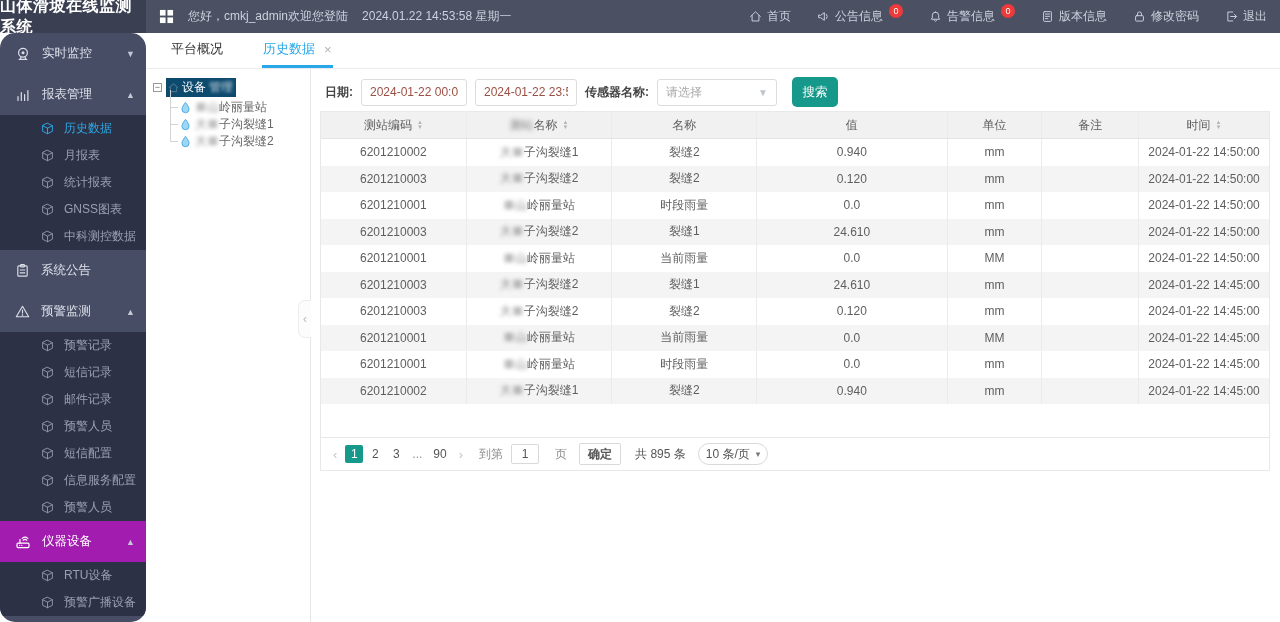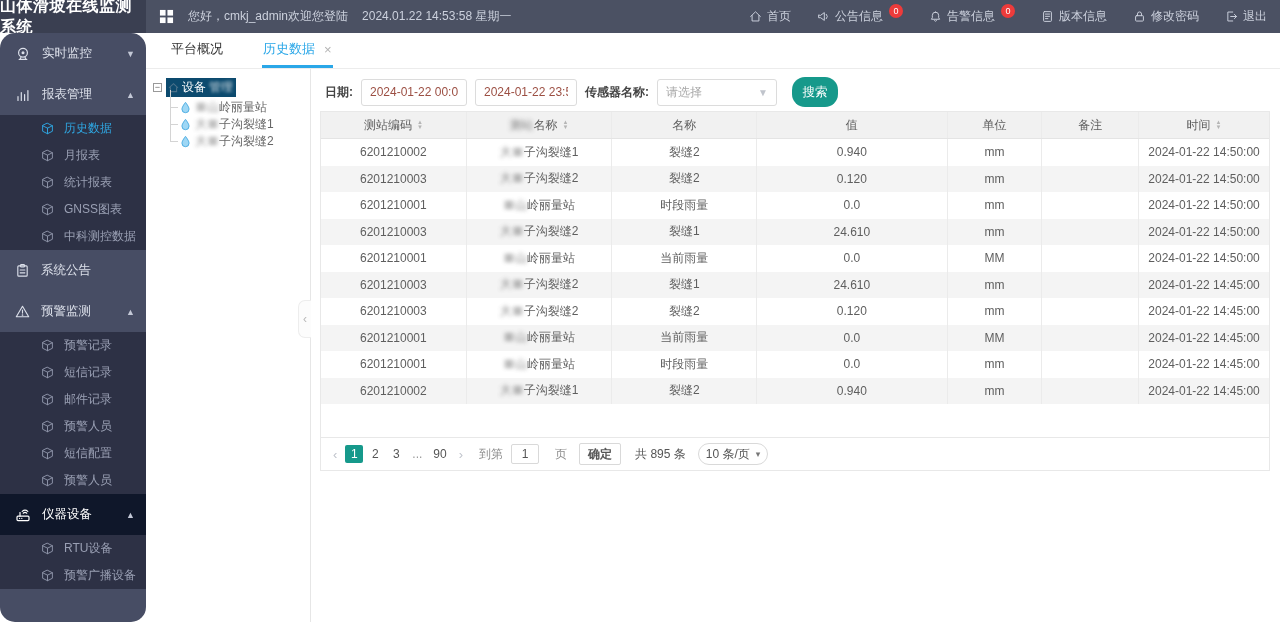--- a/index.html
+++ b/index.html
@@ -54,7 +54,7 @@
   .inp.date2 { width:102px; }
   .selectbox { height:27px; width:120px; border:1px solid #dcdcdc; border-radius:3px; display:flex; align-items:center; justify-content:space-between; padding:0 8px; color:#a8a8a8; cursor:pointer; }
   .selectbox .caret { color:#c0c4cc; font-size:10px; }
-  .searchbtn { margin-left:7px; width:46px; height:30px; background:#16998b; color:#fff; border:none; border-radius:13px; font-size:12.5px; cursor:pointer; font-family:inherit; }
+  .searchbtn { margin-left:7px; width:46px; height:30px; background:#16998b; color:#fff; border:none; border-radius:5px; font-size:12.5px; cursor:pointer; font-family:inherit; }
 
   
   .tablewrap { margin-top:1px; border:1px solid #e8e8e8; width:950px; }

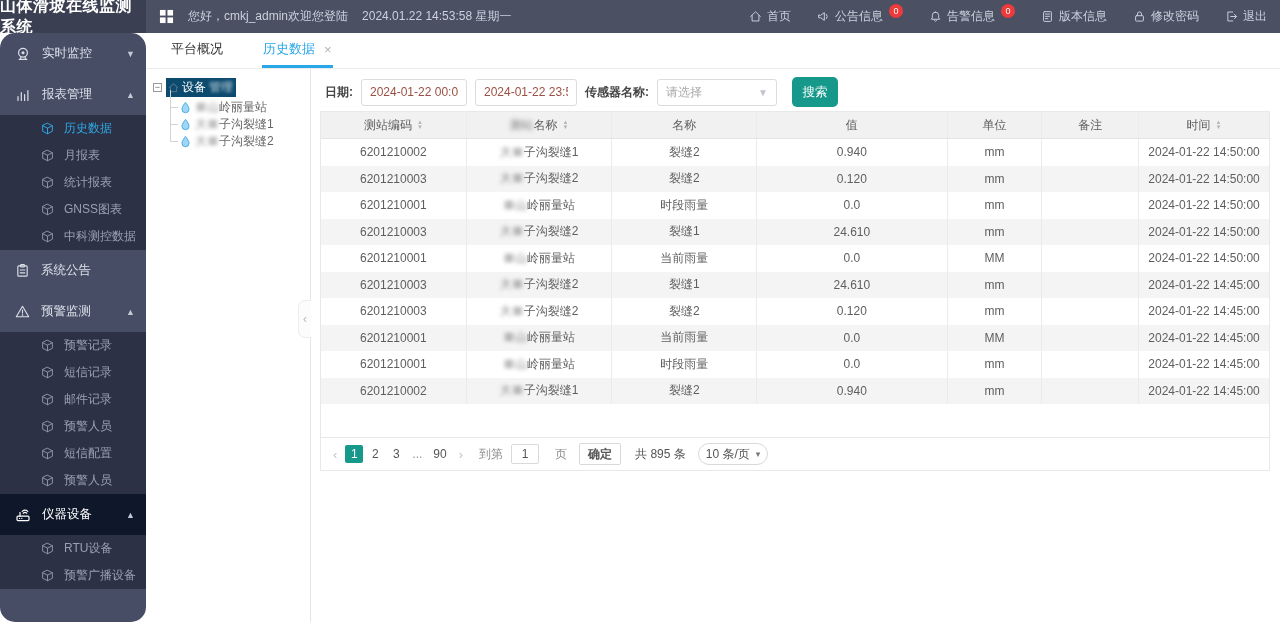--- a/index.html
+++ b/index.html
@@ -301,6 +301,15 @@
             <path d="M2 4.6 L8 7.6 L14 4.6 M8 7.6 V14.4"></path>
           </svg>
         </span>
+        <span>信息服务配置</span>
+      </div>
+      <div class="ss">
+        <span class="ic">
+          <svg width="13" height="13" viewBox="0 0 16 16" fill="none" stroke="currentColor" stroke-width="1.2" stroke-linecap="round" stroke-linejoin="round">
+            <path d="M8 1.6 L14 4.6 V11.4 L8 14.4 L2 11.4 V4.6 Z"></path>
+            <path d="M2 4.6 L8 7.6 L14 4.6 M8 7.6 V14.4"></path>
+          </svg>
+        </span>
         <span>预警人员</span>
       </div>
       <div class="sp hl">

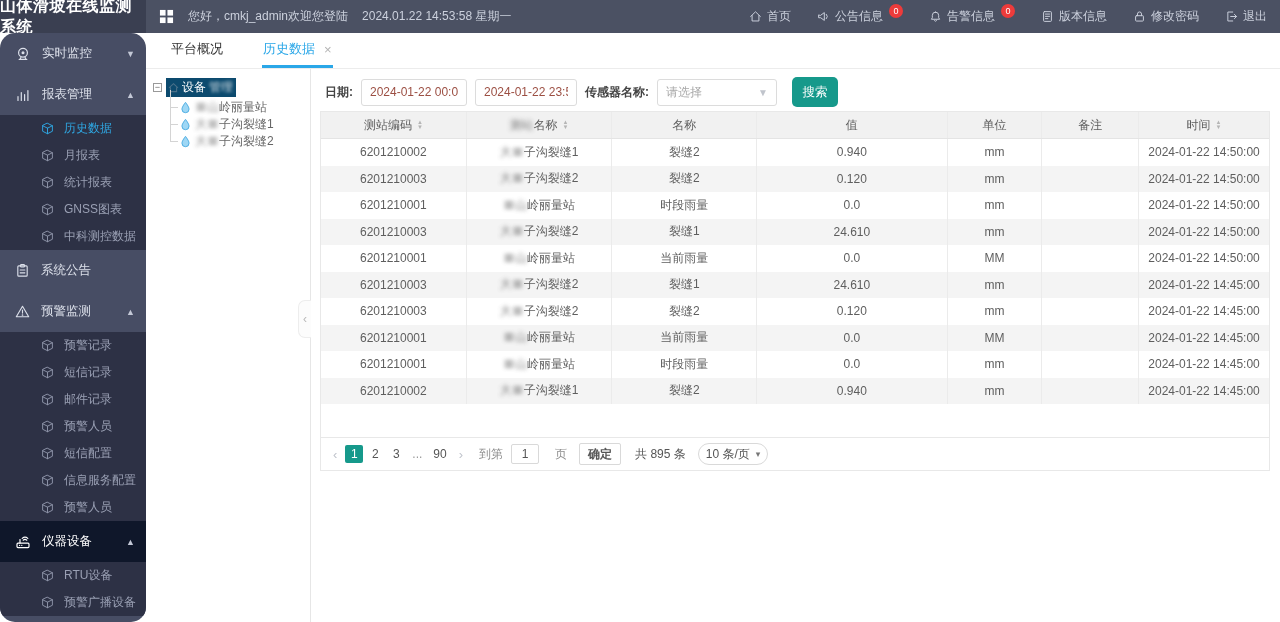--- a/index.html
+++ b/index.html
@@ -20,7 +20,7 @@
   
   .sidebar { position:absolute; left:0; top:33px; bottom:0; width:146px; background:#474d64; overflow:hidden;border-radius:15px; }
   .sp { height:41px; display:flex; align-items:center; gap:11px; padding-left:15px; color:#dce0ea; font-size:12.5px; position:relative; cursor:pointer; }
-  .sp.hl { background:#0f172a; color:#fff; }
+  .sp.hl { background:#a21caf; color:#fff; }
   .sp .chev { position:absolute; right:11px; font-size:9px; color:#c3c8d6; }
   .ss { height:27px; display:flex; align-items:center; gap:10px; padding-left:41px; background:#2d3145; color:#9aa0b4; font-size:12px; cursor:pointer; }
   .ss.active { color:#2fa6e1; }

